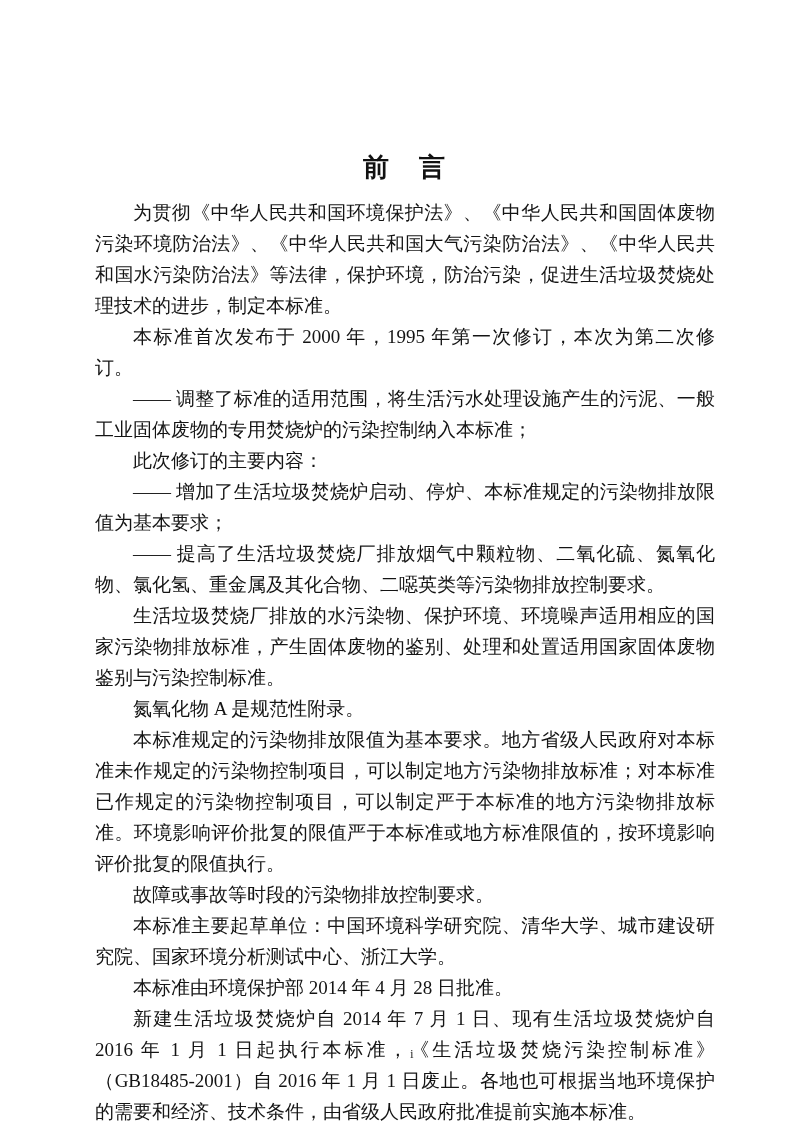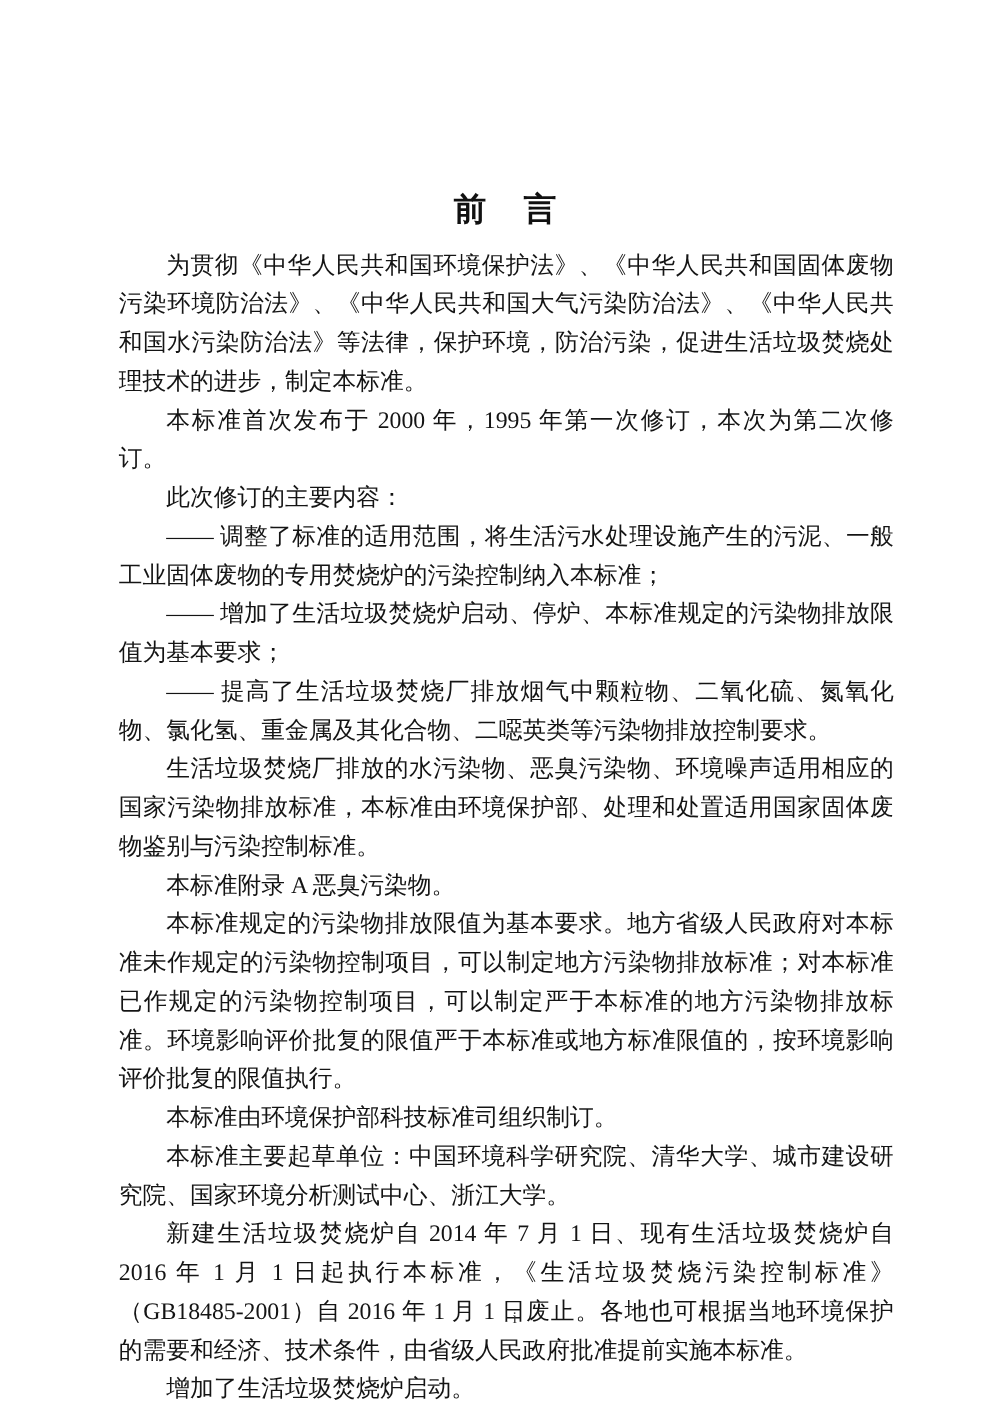--- a/index.html
+++ b/index.html
@@ -53,8 +53,8 @@
     <h1 class="doc-title">前　言</h1>
     <p class="para">为贯彻《中华人民共和国环境保护法》、《中华人民共和国固体废物污染环境防治法》、《中华人民共和国大气污染防治法》、《中华人民共和国水污染防治法》等法律，保护环境，防治污染，促进生活垃圾焚烧处理技术的进步，制定本标准。</p>
     <p class="para">本标准首次发布于 2000 年，1995 年第一次修订，本次为第二次修订。</p>
+    <p class="para">—— 调整了标准的适用范围，将生活污水处理设施产生的污泥、一般工业固体废物的专用焚烧炉的污染控制纳入本标准；</p>
     <p class="para">此次修订的主要内容：</p>
-    <p class="para">—— 调整了标准的适用范围，将生活污水处理设施产生的污泥、一般工业固体废物的专用焚烧炉的污染控制纳入本标准；</p>
     <p class="para">—— 增加了生活垃圾焚烧炉启动、停炉、本标准规定的污染物排放限值为基本要求；</p>
     <p class="para">—— 提高了生活垃圾焚烧厂排放烟气中颗粒物、二氧化硫、氮氧化物、氯化氢、重金属及其化合物、二噁英类等污染物排放控制要求。</p>
     <p class="para">生活垃圾焚烧厂排放的水污染物、恶臭污染物、环境噪声适用相应的国家污染物排放标准，本标准由环境保护部、处理和处置适用国家固体废物鉴别与污染控制标准。</p>

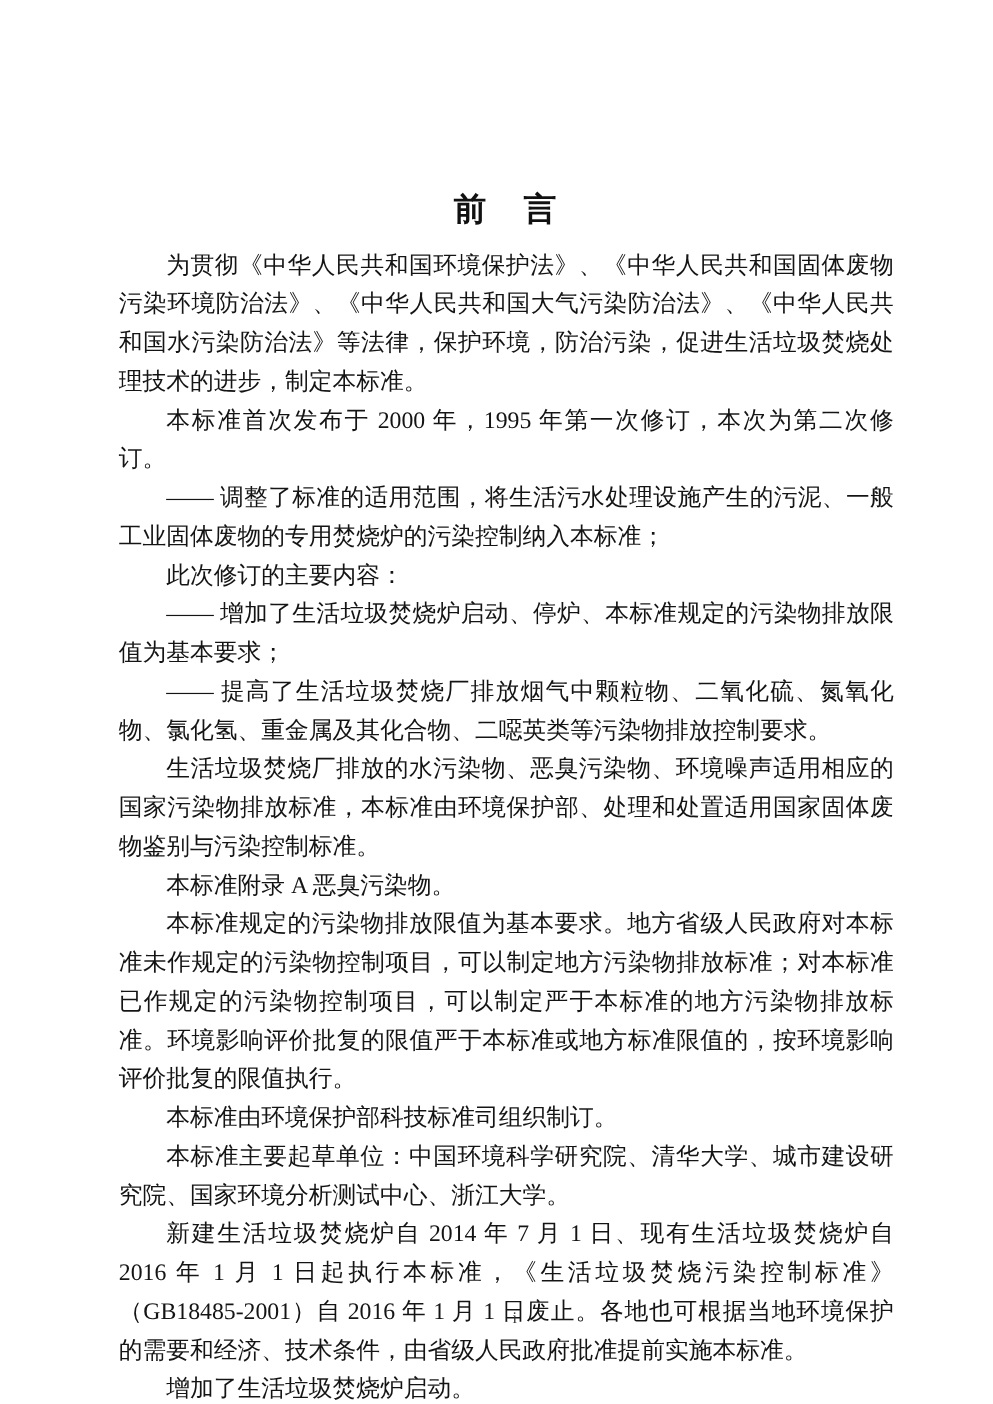--- a/index.html
+++ b/index.html
@@ -57,7 +57,7 @@
     <p class="para">此次修订的主要内容：</p>
     <p class="para">—— 增加了生活垃圾焚烧炉启动、停炉、本标准规定的污染物排放限值为基本要求；</p>
     <p class="para">—— 提高了生活垃圾焚烧厂排放烟气中颗粒物、二氧化硫、氮氧化物、氯化氢、重金属及其化合物、二噁英类等污染物排放控制要求。</p>
-    <p class="para">生活垃圾焚烧厂排放的水污染物、恶臭污染物、环境噪声适用相应的国家污染物排放标准，本标准由环境保护部、处理和处置适用国家固体废物鉴别与污染控制标准。</p>
+    <p class="para">生活垃圾焚烧厂排放的水污染物、保护环境、环境噪声适用相应的国家污染物排放标准，产生固体废物的鉴别、处理和处置适用国家固体废物鉴别与污染控制标准。</p>
     <p class="para">本标准附录 A 恶臭污染物。</p>
     <p class="para">本标准规定的污染物排放限值为基本要求。地方省级人民政府对本标准未作规定的污染物控制项目，可以制定地方污染物排放标准；对本标准已作规定的污染物控制项目，可以制定严于本标准的地方污染物排放标准。环境影响评价批复的限值严于本标准或地方标准限值的，按环境影响评价批复的限值执行。</p>
     <p class="para">本标准由环境保护部科技标准司组织制订。</p>

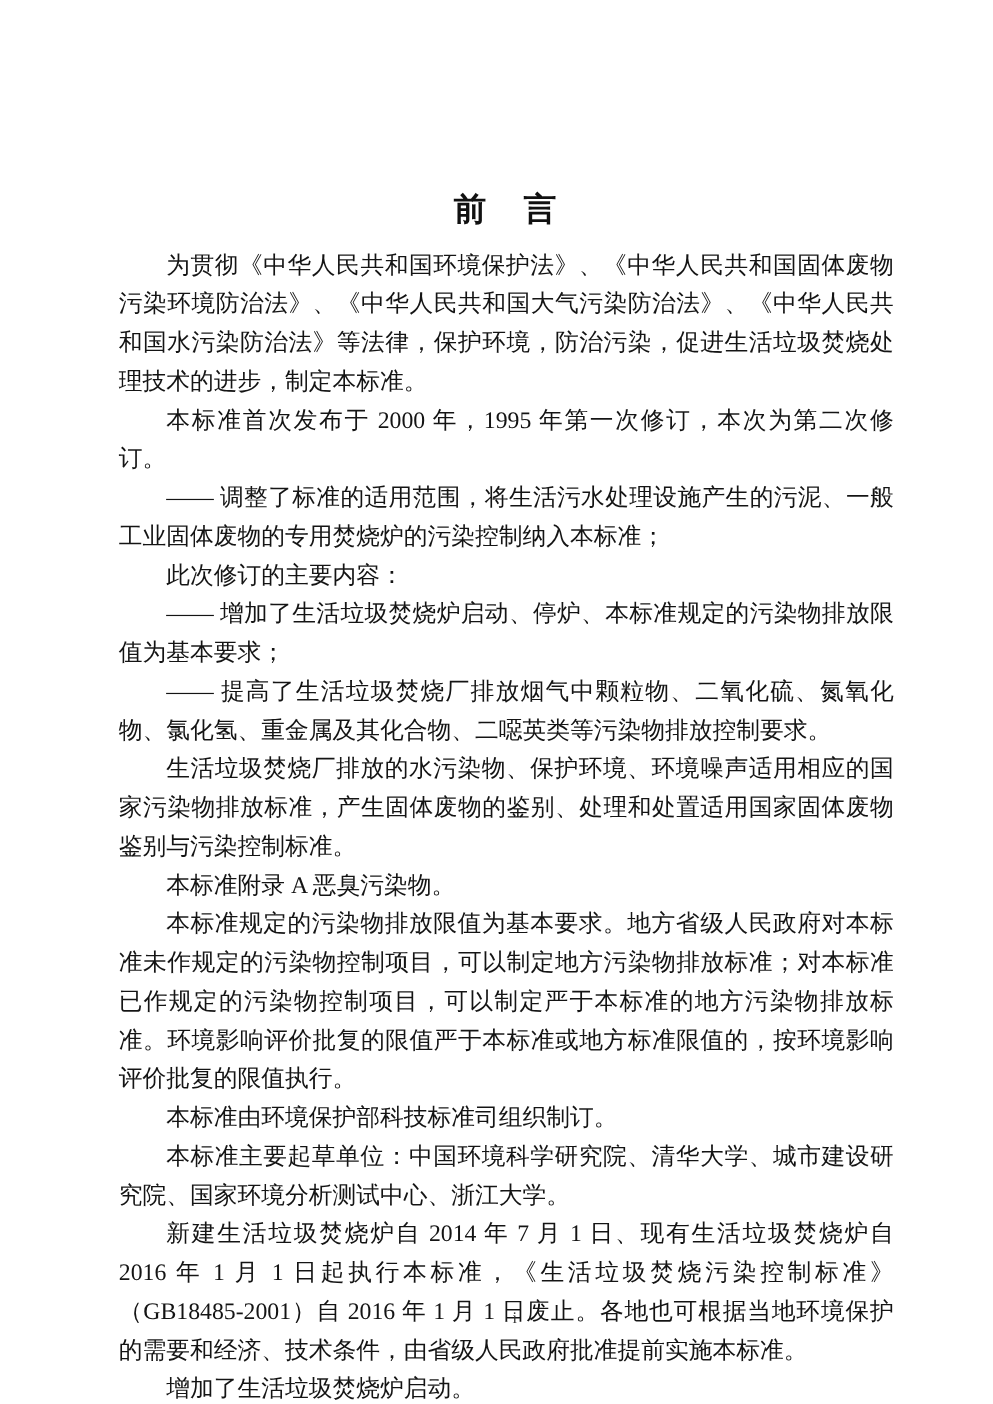--- a/index.html
+++ b/index.html
@@ -58,7 +58,7 @@
     <p class="para">—— 增加了生活垃圾焚烧炉启动、停炉、本标准规定的污染物排放限值为基本要求；</p>
     <p class="para">—— 提高了生活垃圾焚烧厂排放烟气中颗粒物、二氧化硫、氮氧化物、氯化氢、重金属及其化合物、二噁英类等污染物排放控制要求。</p>
     <p class="para">生活垃圾焚烧厂排放的水污染物、保护环境、环境噪声适用相应的国家污染物排放标准，产生固体废物的鉴别、处理和处置适用国家固体废物鉴别与污染控制标准。</p>
-    <p class="para">本标准附录 A 恶臭污染物。</p>
+    <p class="para">氮氧化物 A 是规范性附录。</p>
     <p class="para">本标准规定的污染物排放限值为基本要求。地方省级人民政府对本标准未作规定的污染物控制项目，可以制定地方污染物排放标准；对本标准已作规定的污染物控制项目，可以制定严于本标准的地方污染物排放标准。环境影响评价批复的限值严于本标准或地方标准限值的，按环境影响评价批复的限值执行。</p>
     <p class="para">本标准由环境保护部科技标准司组织制订。</p>
     <p class="para">本标准主要起草单位：中国环境科学研究院、清华大学、城市建设研究院、国家环境分析测试中心、浙江大学。</p>

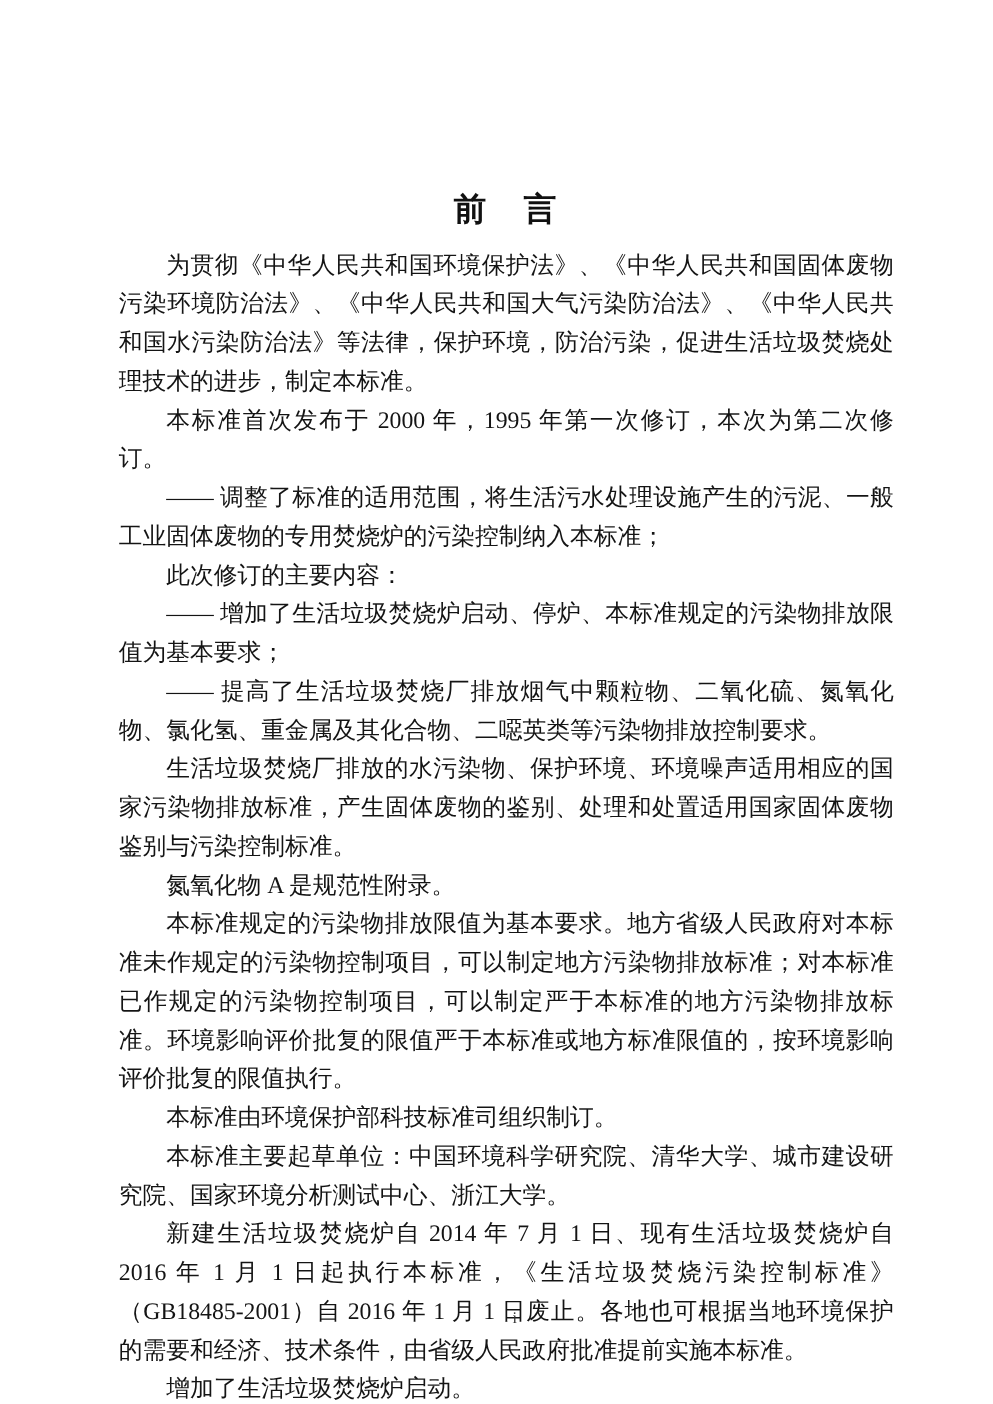--- a/index.html
+++ b/index.html
@@ -60,7 +60,7 @@
     <p class="para">生活垃圾焚烧厂排放的水污染物、保护环境、环境噪声适用相应的国家污染物排放标准，产生固体废物的鉴别、处理和处置适用国家固体废物鉴别与污染控制标准。</p>
     <p class="para">氮氧化物 A 是规范性附录。</p>
     <p class="para">本标准规定的污染物排放限值为基本要求。地方省级人民政府对本标准未作规定的污染物控制项目，可以制定地方污染物排放标准；对本标准已作规定的污染物控制项目，可以制定严于本标准的地方污染物排放标准。环境影响评价批复的限值严于本标准或地方标准限值的，按环境影响评价批复的限值执行。</p>
-    <p class="para">本标准由环境保护部科技标准司组织制订。</p>
+    <p class="para">故障或事故等时段的污染物排放控制要求。</p>
     <p class="para">本标准主要起草单位：中国环境科学研究院、清华大学、城市建设研究院、国家环境分析测试中心、浙江大学。</p>
     <p class="para">新建生活垃圾焚烧炉自 2014 年 7 月 1 日、现有生活垃圾焚烧炉自 2016 年 1 月 1 日起执行本标准，《生活垃圾焚烧污染控制标准》（GB18485-2001）自 2016 年 1 月 1 日废止。各地也可根据当地环境保护的需要和经济、技术条件，由省级人民政府批准提前实施本标准。</p>
     <p class="para">增加了生活垃圾焚烧炉启动。</p>

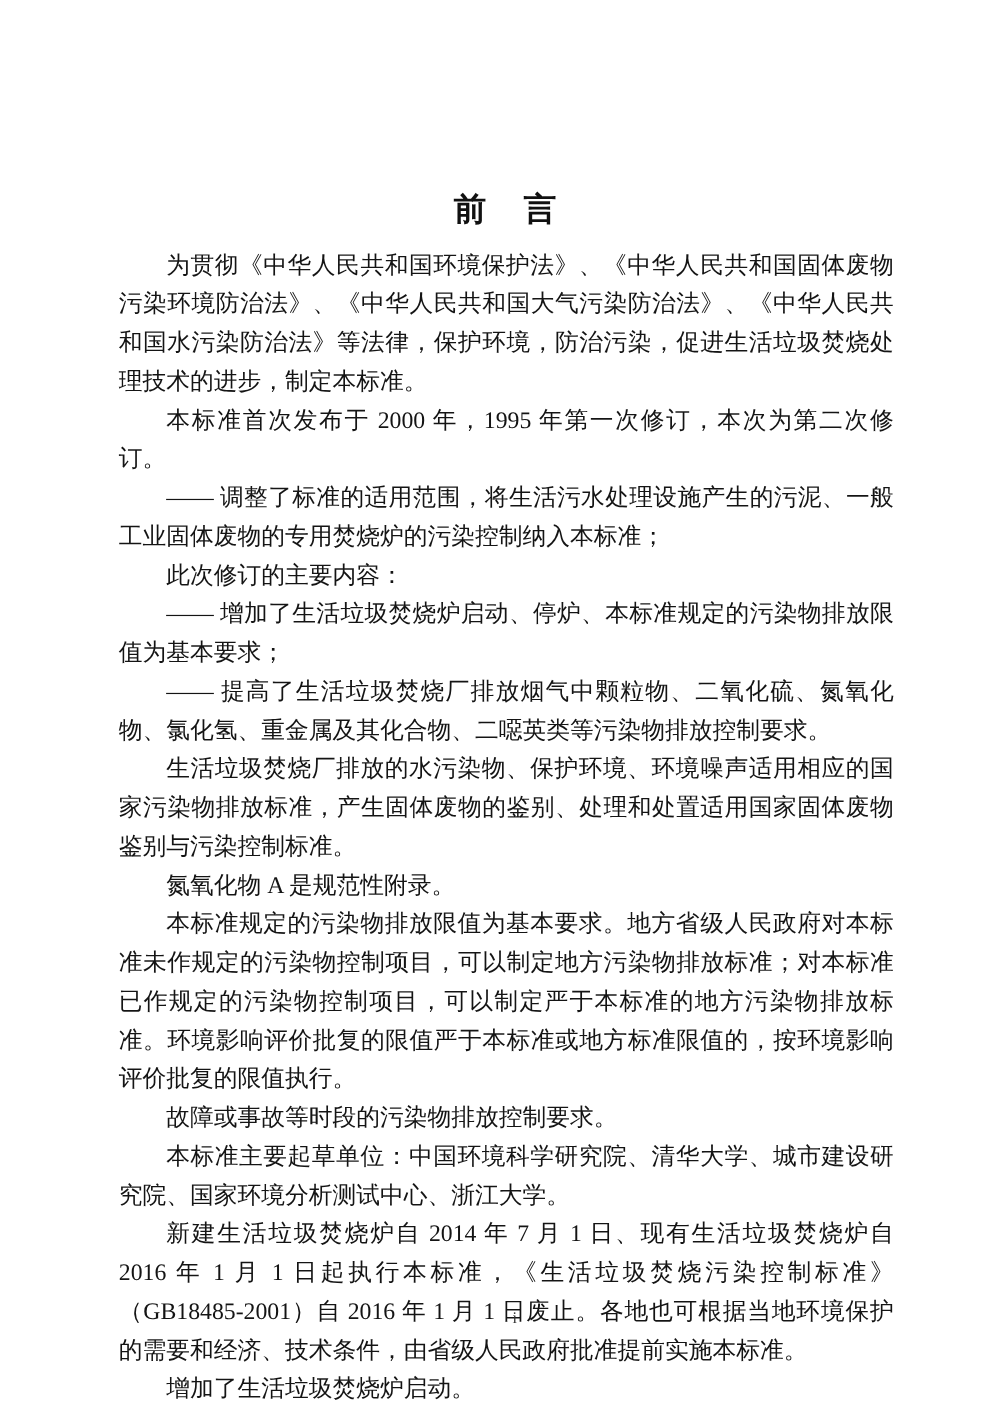--- a/index.html
+++ b/index.html
@@ -62,6 +62,7 @@
     <p class="para">本标准规定的污染物排放限值为基本要求。地方省级人民政府对本标准未作规定的污染物控制项目，可以制定地方污染物排放标准；对本标准已作规定的污染物控制项目，可以制定严于本标准的地方污染物排放标准。环境影响评价批复的限值严于本标准或地方标准限值的，按环境影响评价批复的限值执行。</p>
     <p class="para">故障或事故等时段的污染物排放控制要求。</p>
     <p class="para">本标准主要起草单位：中国环境科学研究院、清华大学、城市建设研究院、国家环境分析测试中心、浙江大学。</p>
+    <p class="para">本标准由环境保护部 2014 年 4 月 28 日批准。</p>
     <p class="para">新建生活垃圾焚烧炉自 2014 年 7 月 1 日、现有生活垃圾焚烧炉自 2016 年 1 月 1 日起执行本标准，《生活垃圾焚烧污染控制标准》（GB18485-2001）自 2016 年 1 月 1 日废止。各地也可根据当地环境保护的需要和经济、技术条件，由省级人民政府批准提前实施本标准。</p>
     <p class="para">增加了生活垃圾焚烧炉启动。</p>
   </div>

